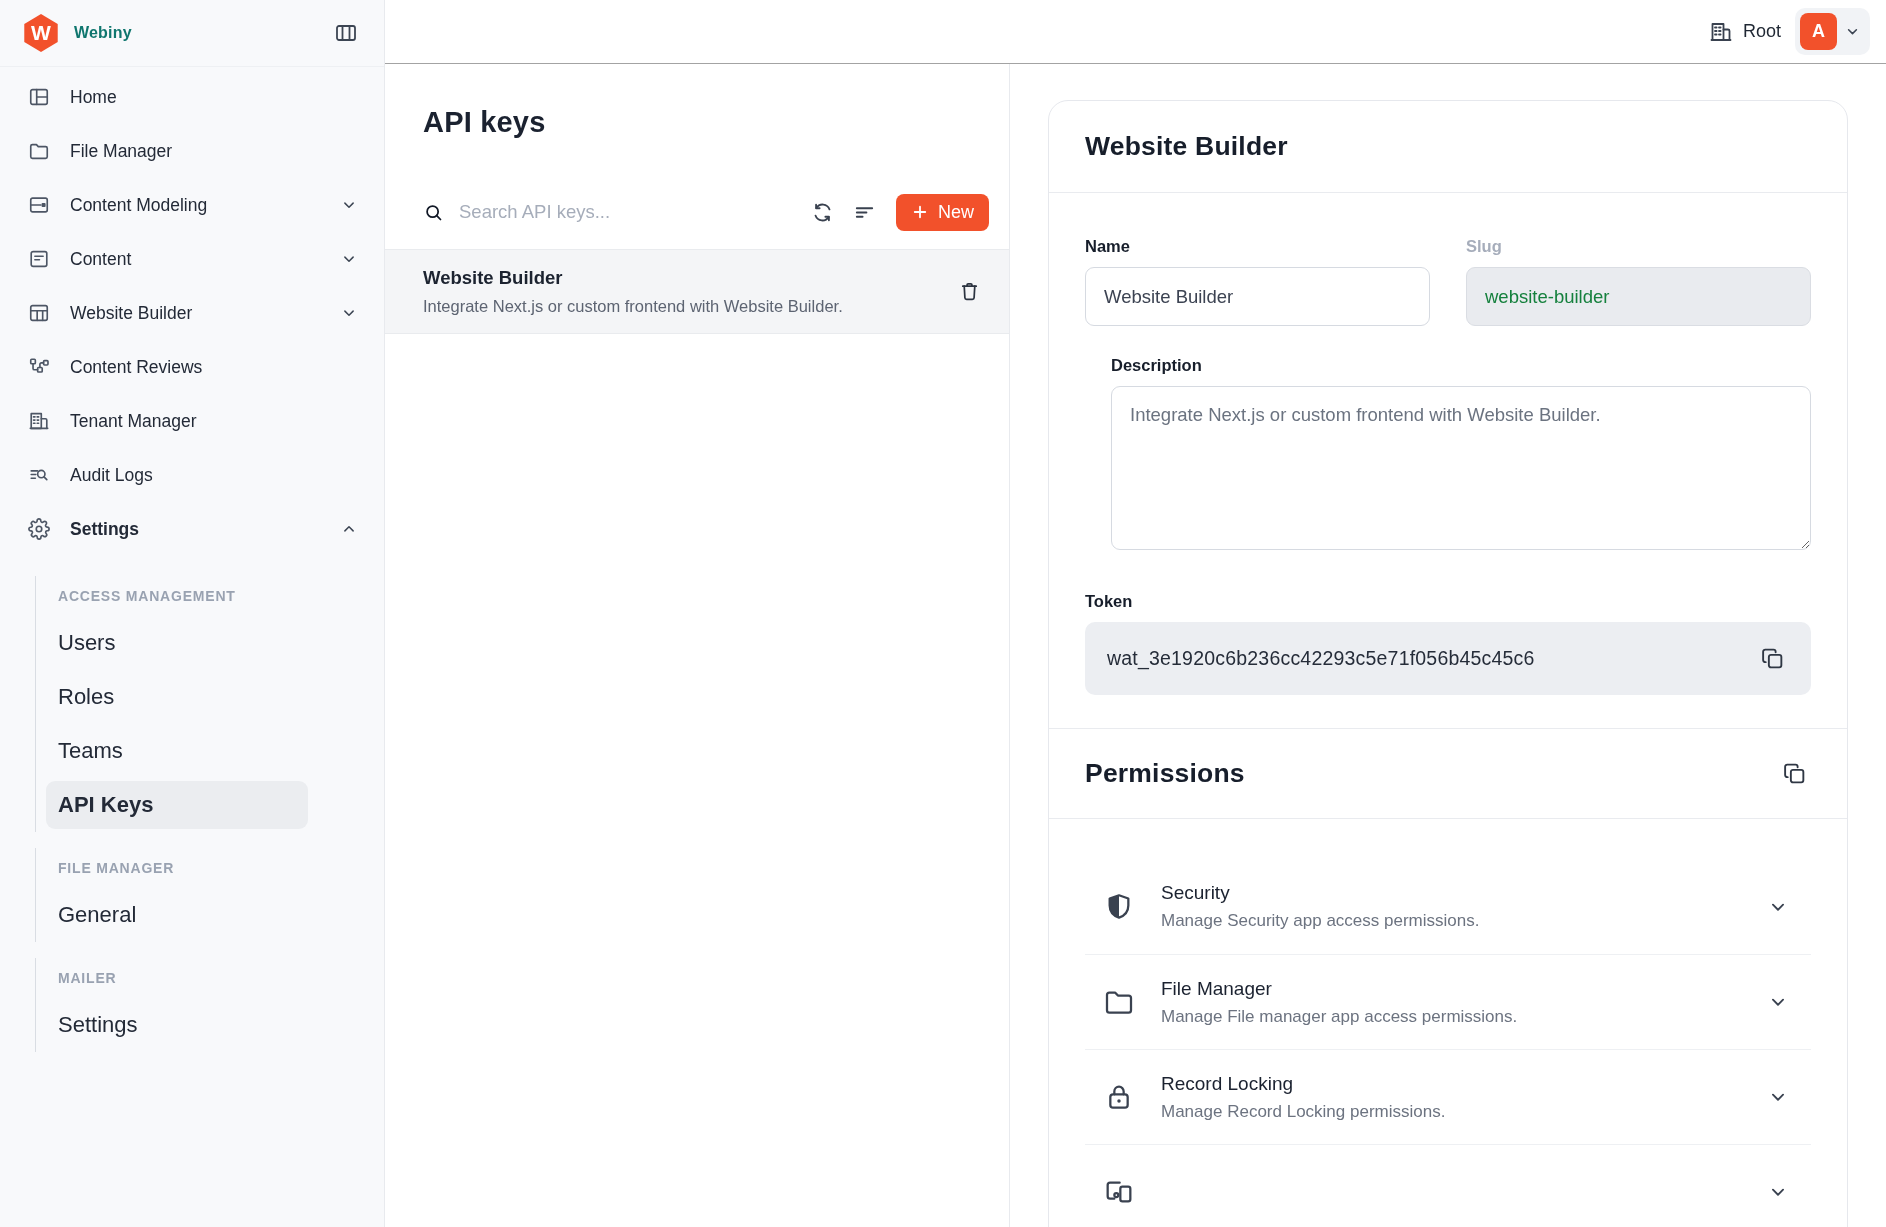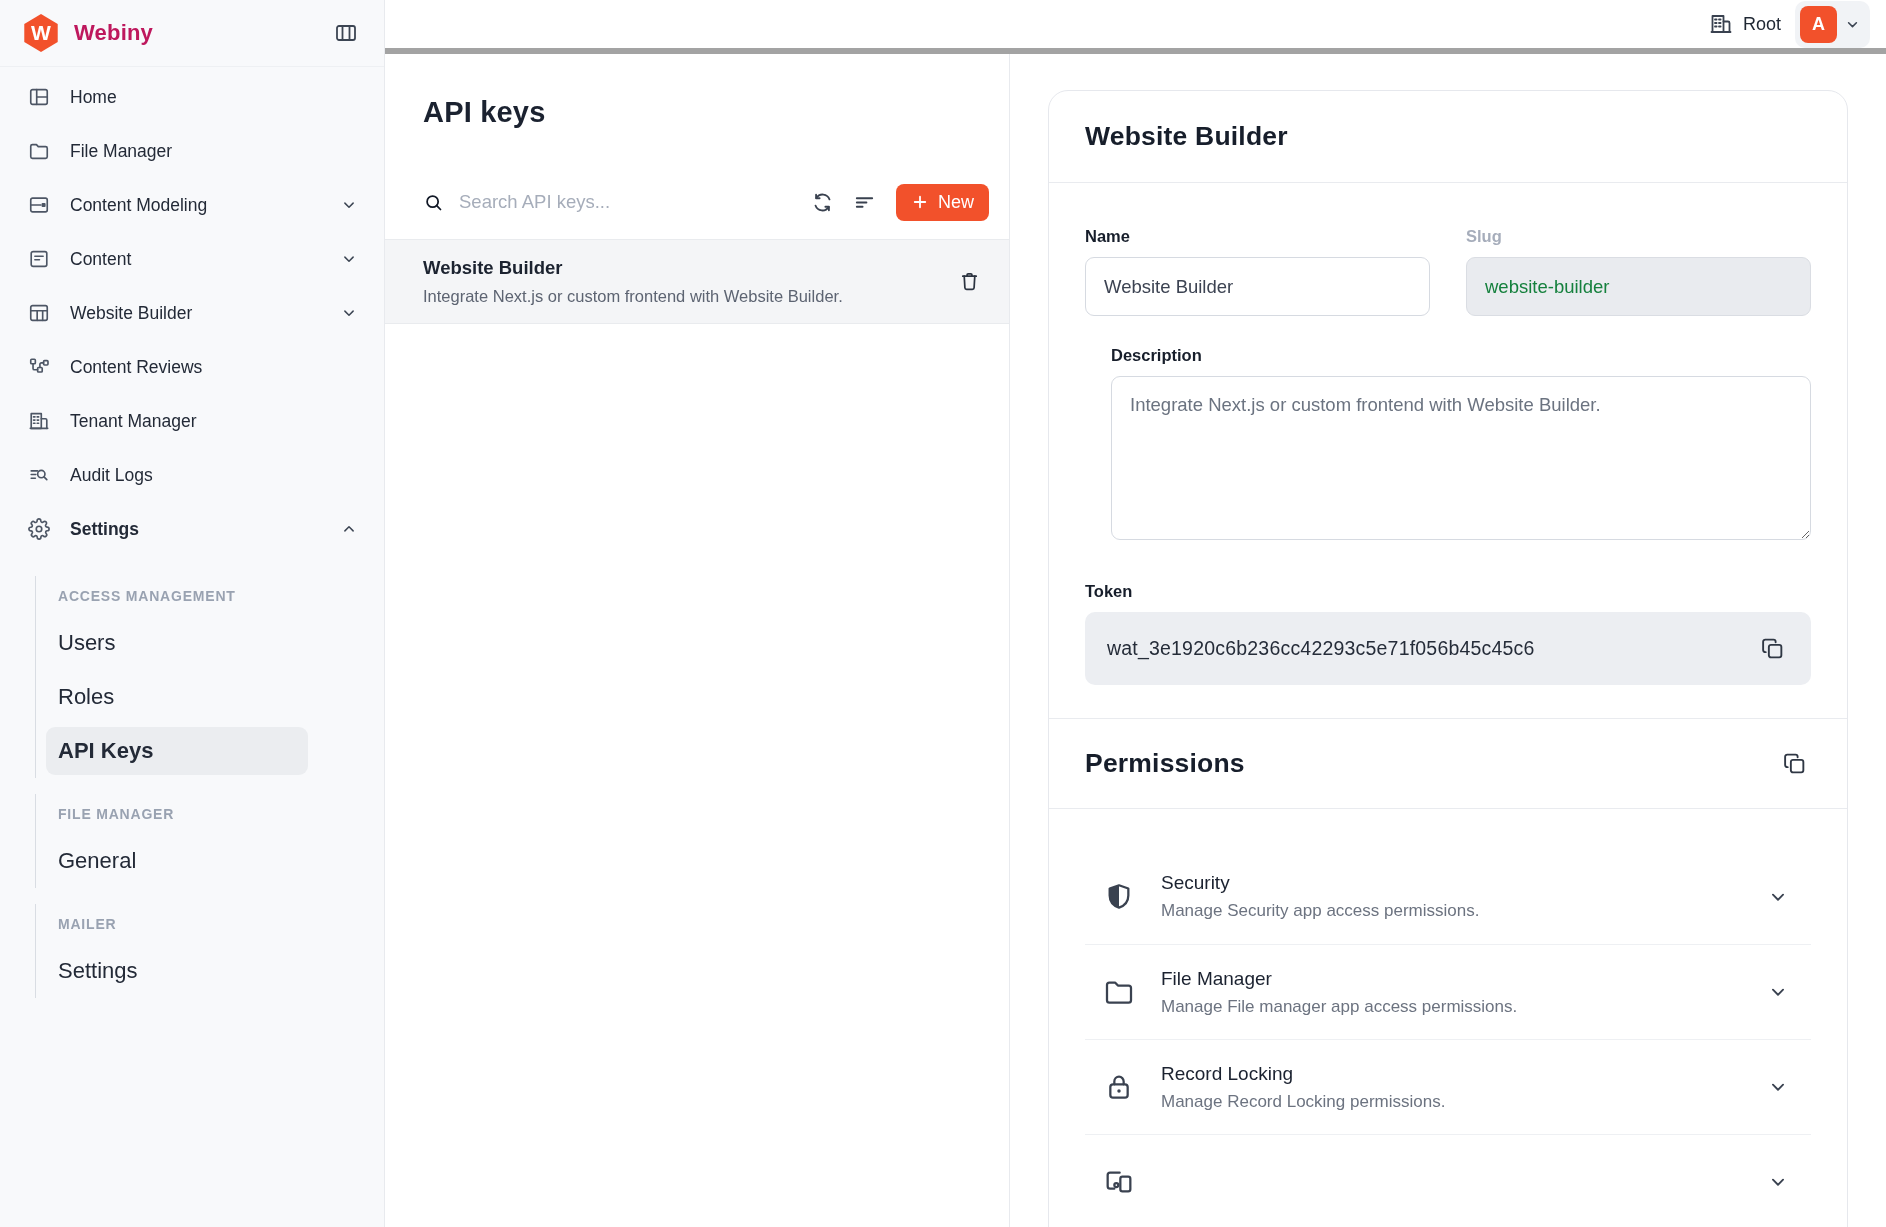--- a/index.html
+++ b/index.html
@@ -18,7 +18,7 @@
   .logo-badge { width:38px; height:38px; background:#f2512b; color:#fff; font-weight:bold; font-size:21px;
     display:flex; align-items:center; justify-content:center;
     clip-path:polygon(50% 0%, 94% 26%, 94% 74%, 50% 100%, 6% 74%, 6% 26%); }
-  .brand-name { font-size:22px; font-weight:bold; margin-left:14px; color:#be185d; letter-spacing:.2px; }
+  .brand-name { font-size:16px; font-weight:bold; margin-left:14px; color:#0f766e; letter-spacing:.2px; }
   .sidebar-toggle { margin-left:auto; background:none; border:none; padding:4px; cursor:pointer; color:#3c4553; }
 
   .nav { padding-top:3px; }

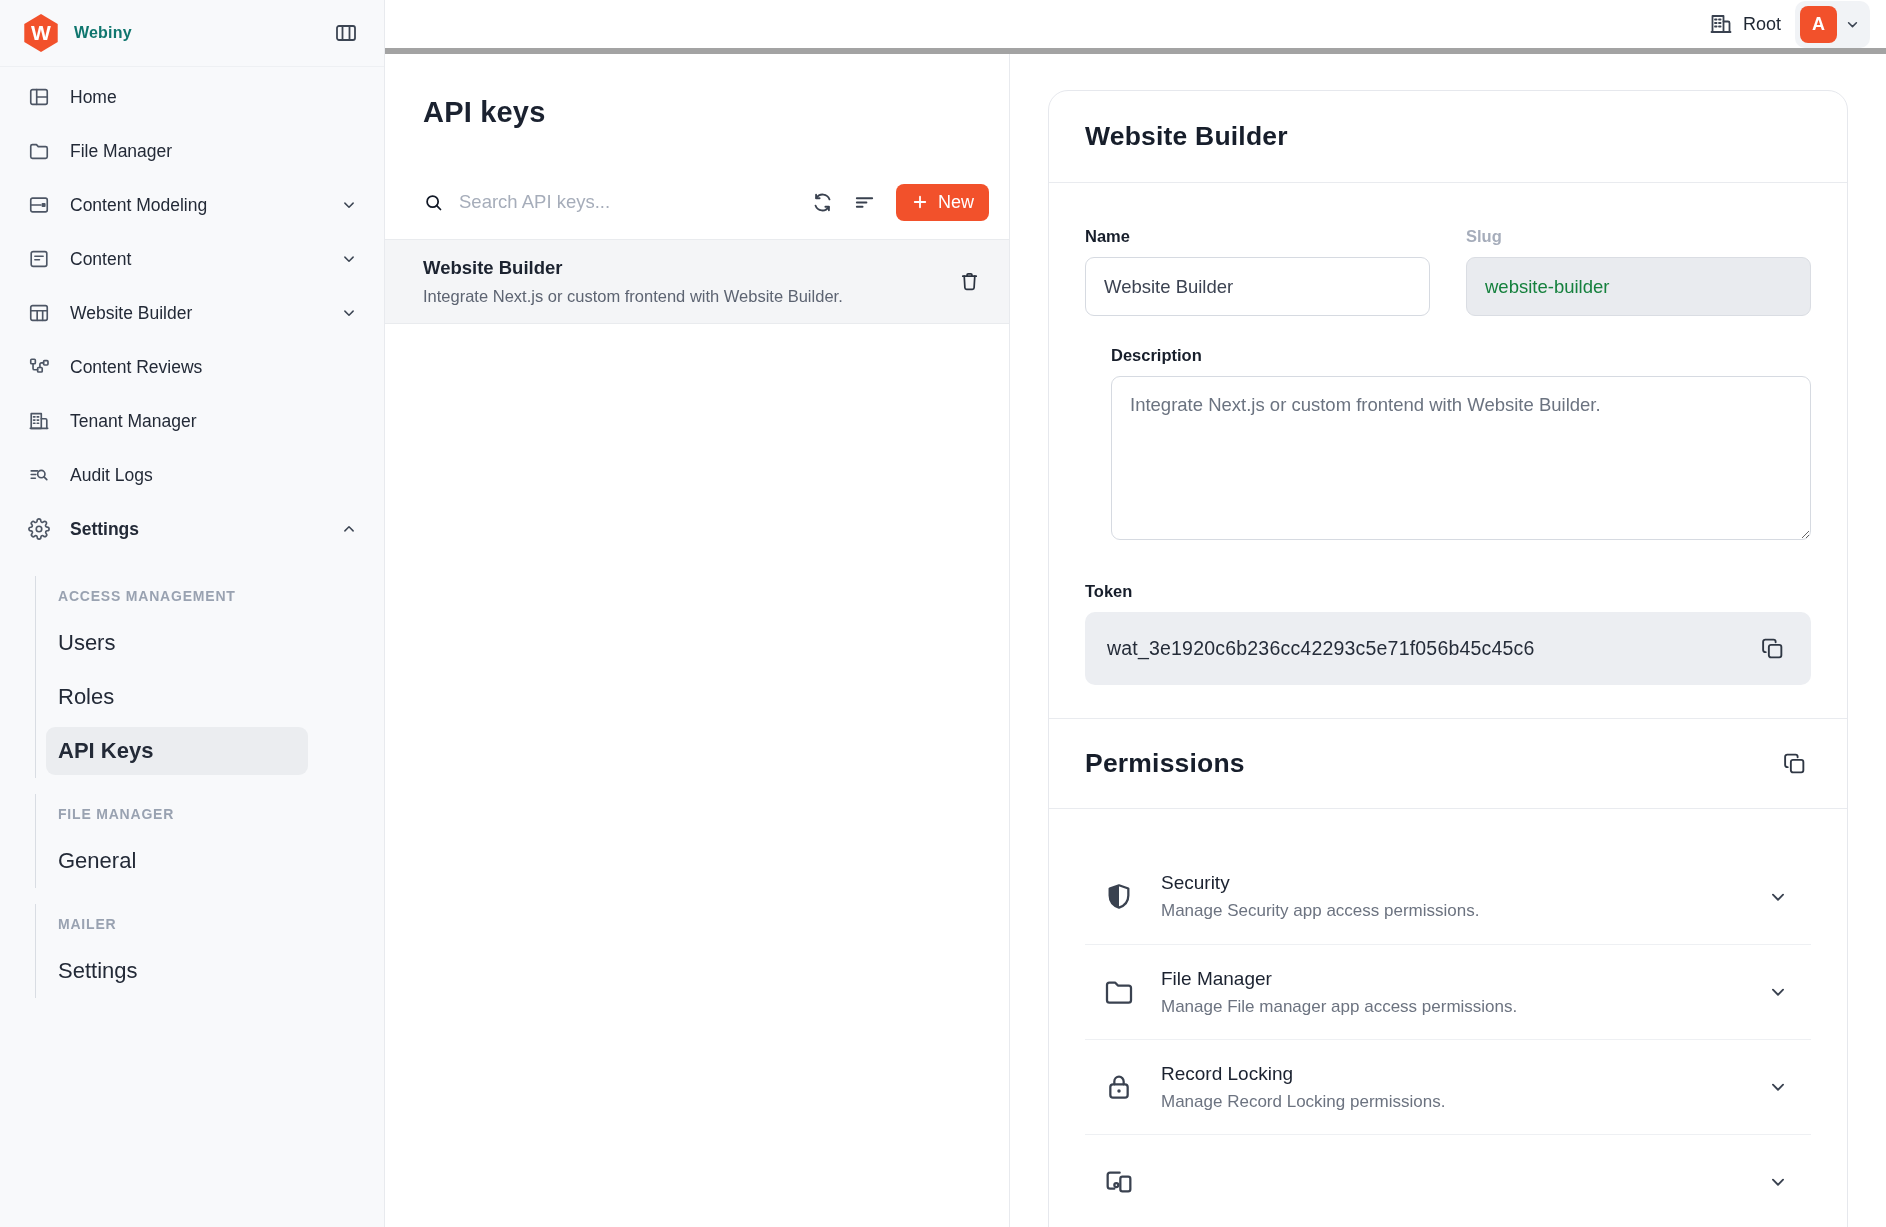--- a/index.html
+++ b/index.html
@@ -37,7 +37,7 @@
 
   
   .main { flex:1; display:flex; flex-direction:column; min-width:0; }
-  .topbar { height:54px; flex:none; background:#fff; border-bottom:6px solid #a3a3a3;
+  .topbar { height:64px; flex:none; background:#fff; border-bottom:1px solid #a3a3a3;
     display:flex; align-items:center; justify-content:flex-end; padding-right:16px; }
   .tenant { display:flex; align-items:center; color:#39414f; }
   .tenant-label { font-size:18px; color:#1f2733; margin-left:10px; }

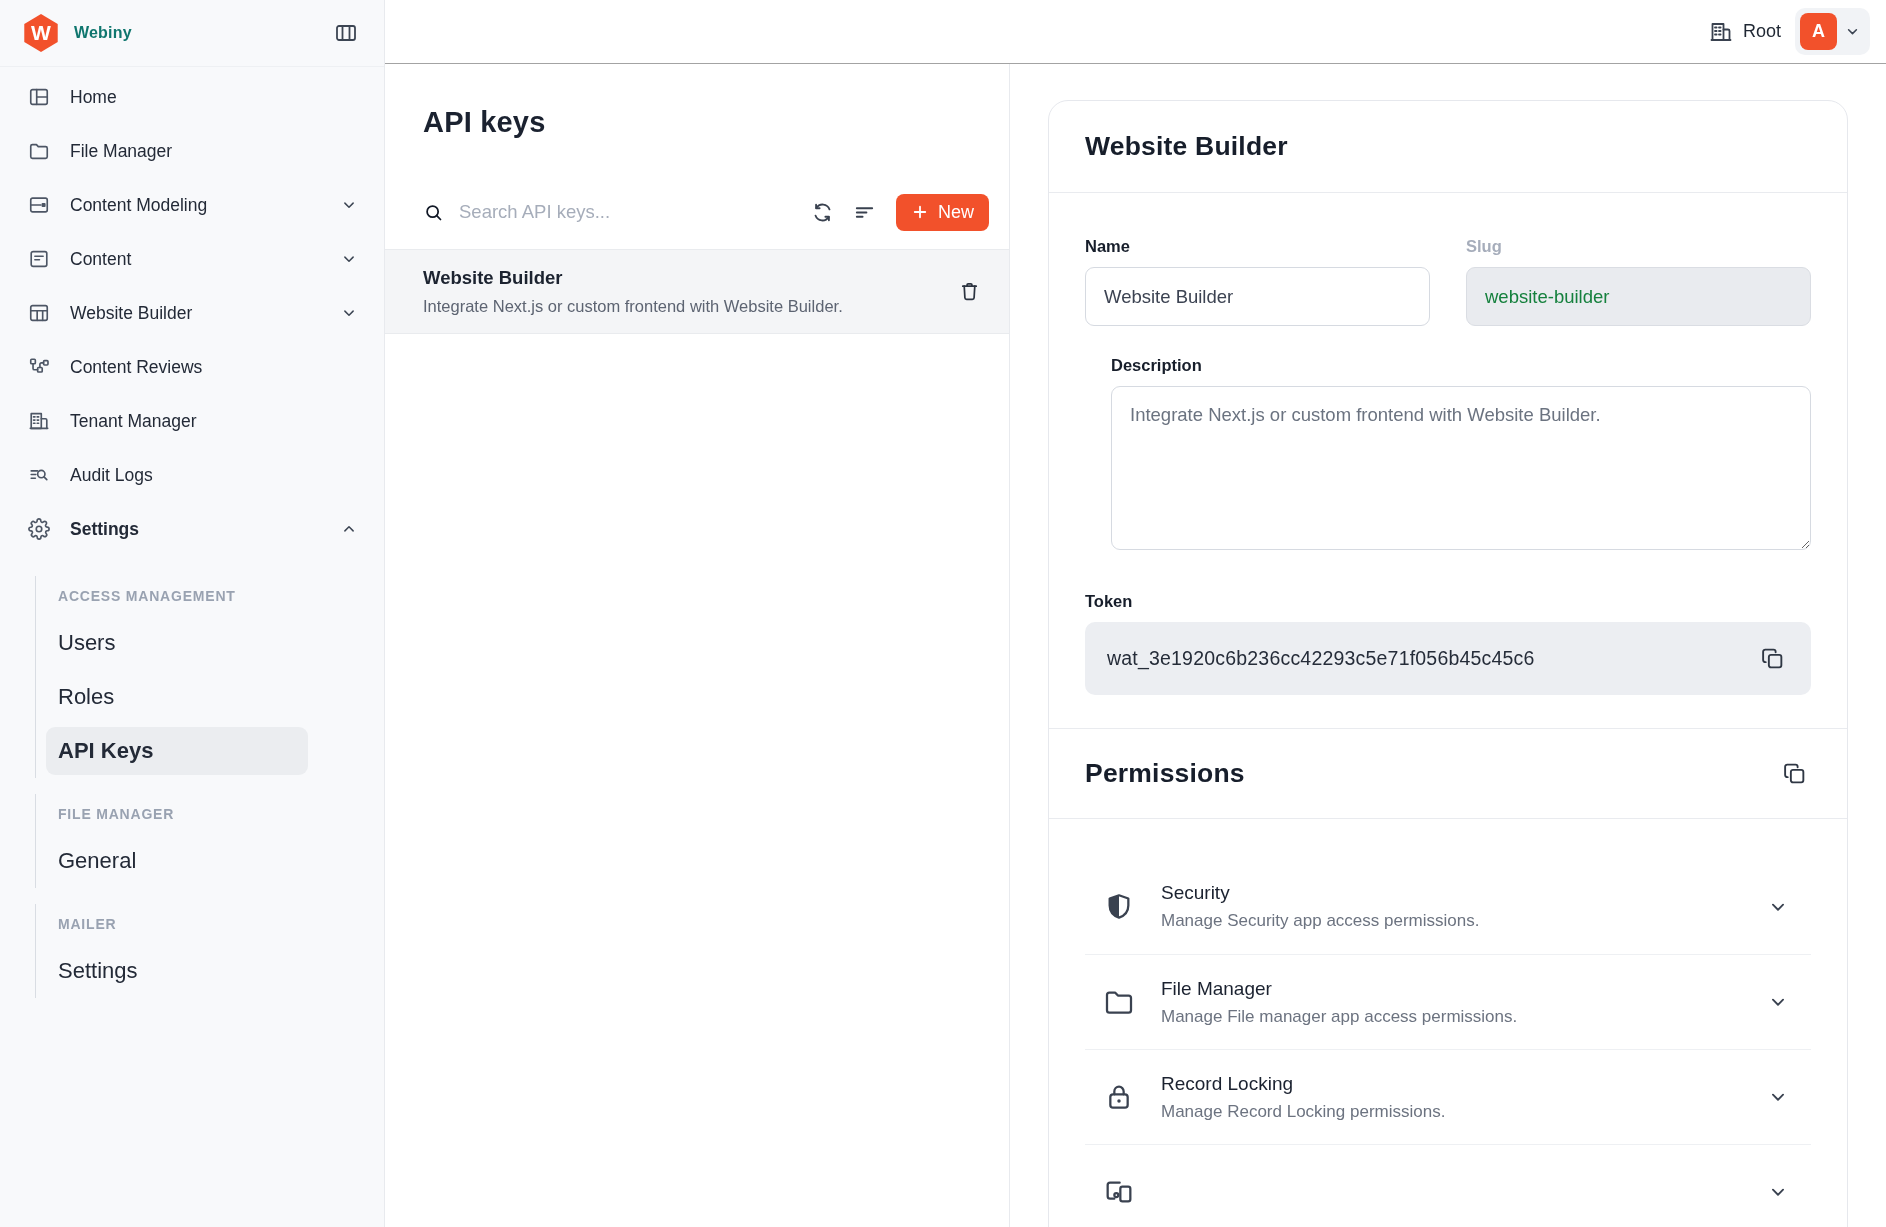--- a/index.html
+++ b/index.html
@@ -230,6 +230,9 @@
         </div>
       <div class="sub-row sub-item">
           <span class="pill">Roles</span>
+        </div>
+      <div class="sub-row sub-item">
+          <span class="pill">Teams</span>
         </div>
       <div class="sub-row sub-item active">
           <span class="pill">API Keys</span>

